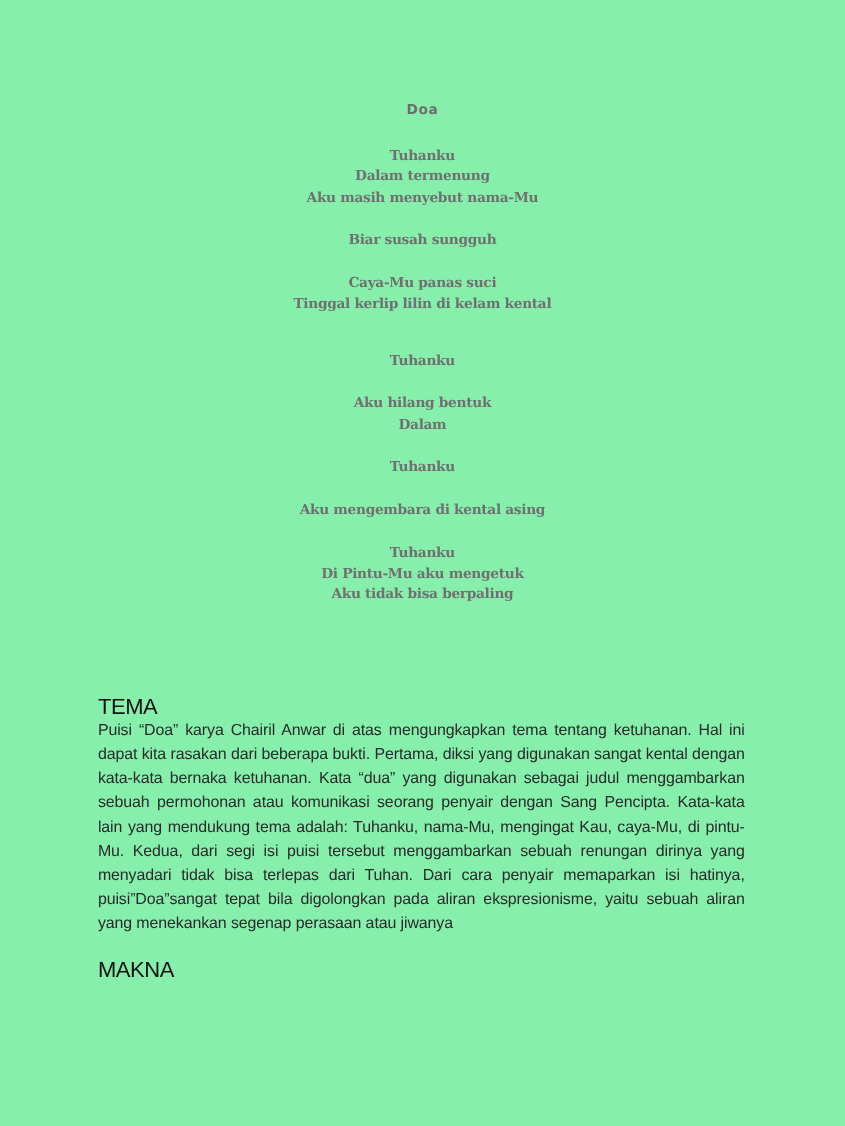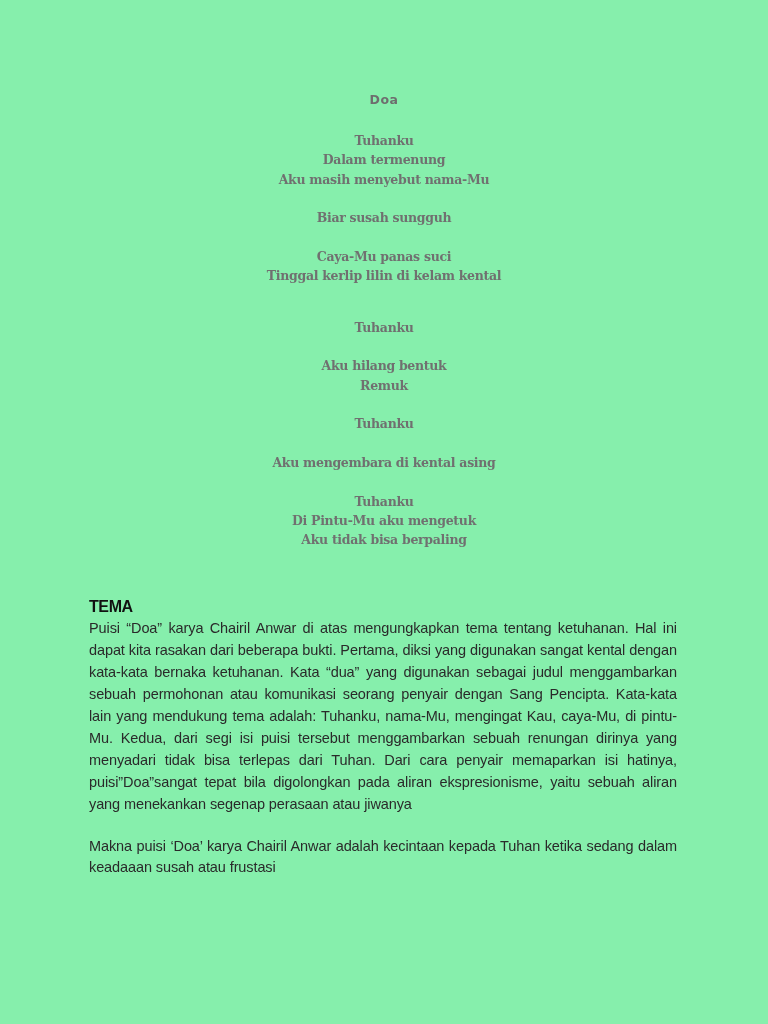--- a/index.html
+++ b/index.html
@@ -66,7 +66,7 @@
     <span class="gap"></span>
 
     <span class="line">Aku hilang bentuk</span>
-    <span class="line">Remuk</span>
+    <span class="line">Dalam</span>
     <span class="gap"></span>
 
     <span class="line">Tuhanku</span>

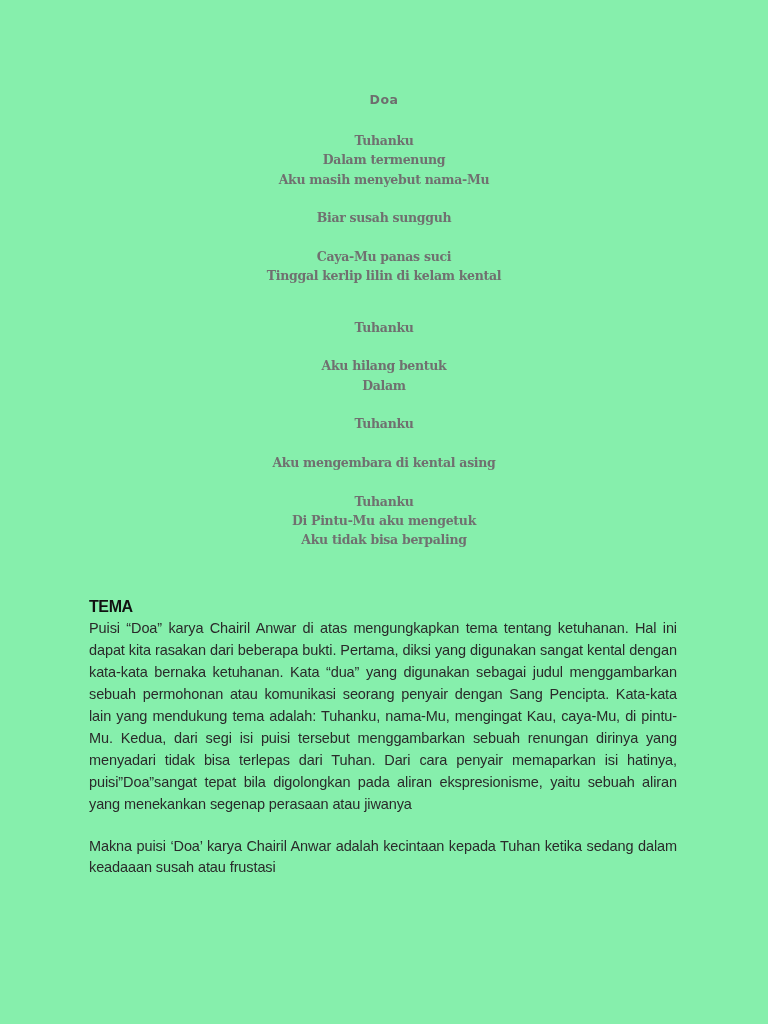--- a/index.html
+++ b/index.html
@@ -30,8 +30,8 @@
     color: #2a2a2a;
   }
   .section-head {
-    font-weight: bold; font-size: 16px; color: #111111;
-    line-height: 20px; height: 20px; letter-spacing: -0.4px;
+    font-weight: normal; font-size: 20px; color: #111111;
+    line-height: 20px; height: 20px; letter-spacing: -0.4px; margin-top: 36px;
   }
   .section-body {
     font-size: 14.5px; line-height: 22px;

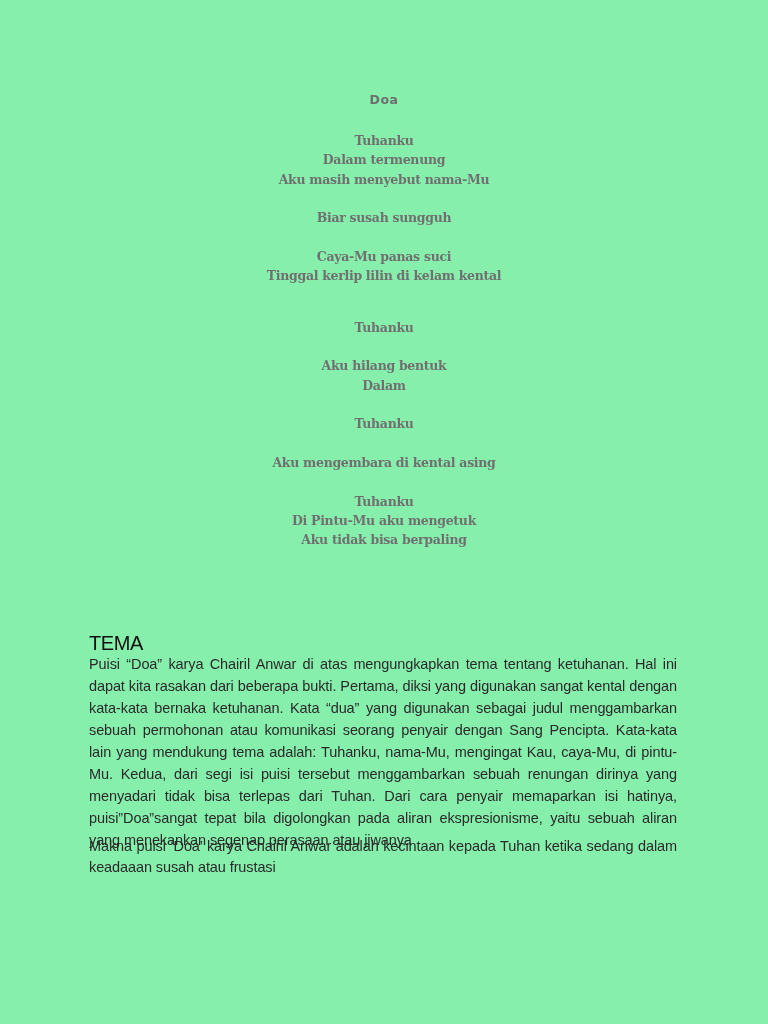--- a/index.html
+++ b/index.html
@@ -86,6 +86,7 @@
   </div>
 
   <div class="section" id="makna">
+    <div class="section-head">MAKNA</div>
     <div class="section-body">Makna puisi ‘Doa’ karya Chairil Anwar adalah kecintaan kepada Tuhan ketika sedang dalam keadaaan susah atau frustasi</div>
   </div>
 

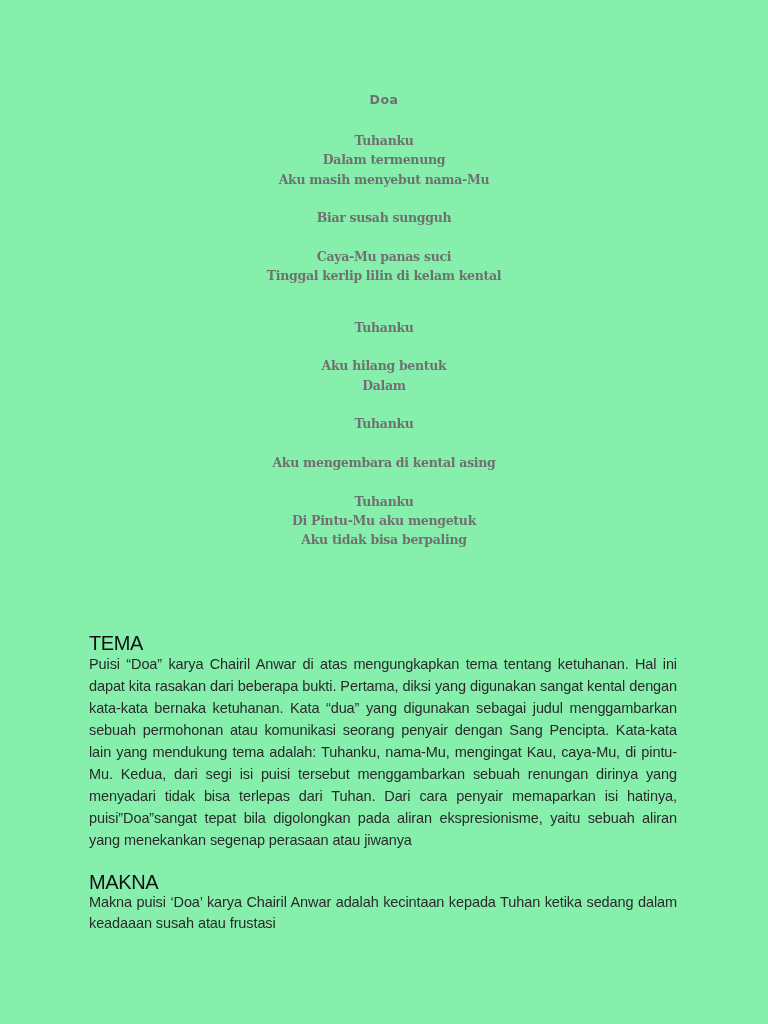--- a/index.html
+++ b/index.html
@@ -87,7 +87,6 @@
 
   <div class="section" id="makna">
     <div class="section-head">MAKNA</div>
-    <div class="section-body">Makna puisi ‘Doa’ karya Chairil Anwar adalah kecintaan kepada Tuhan ketika sedang dalam keadaaan susah atau frustasi</div>
   </div>
 
 </div>

